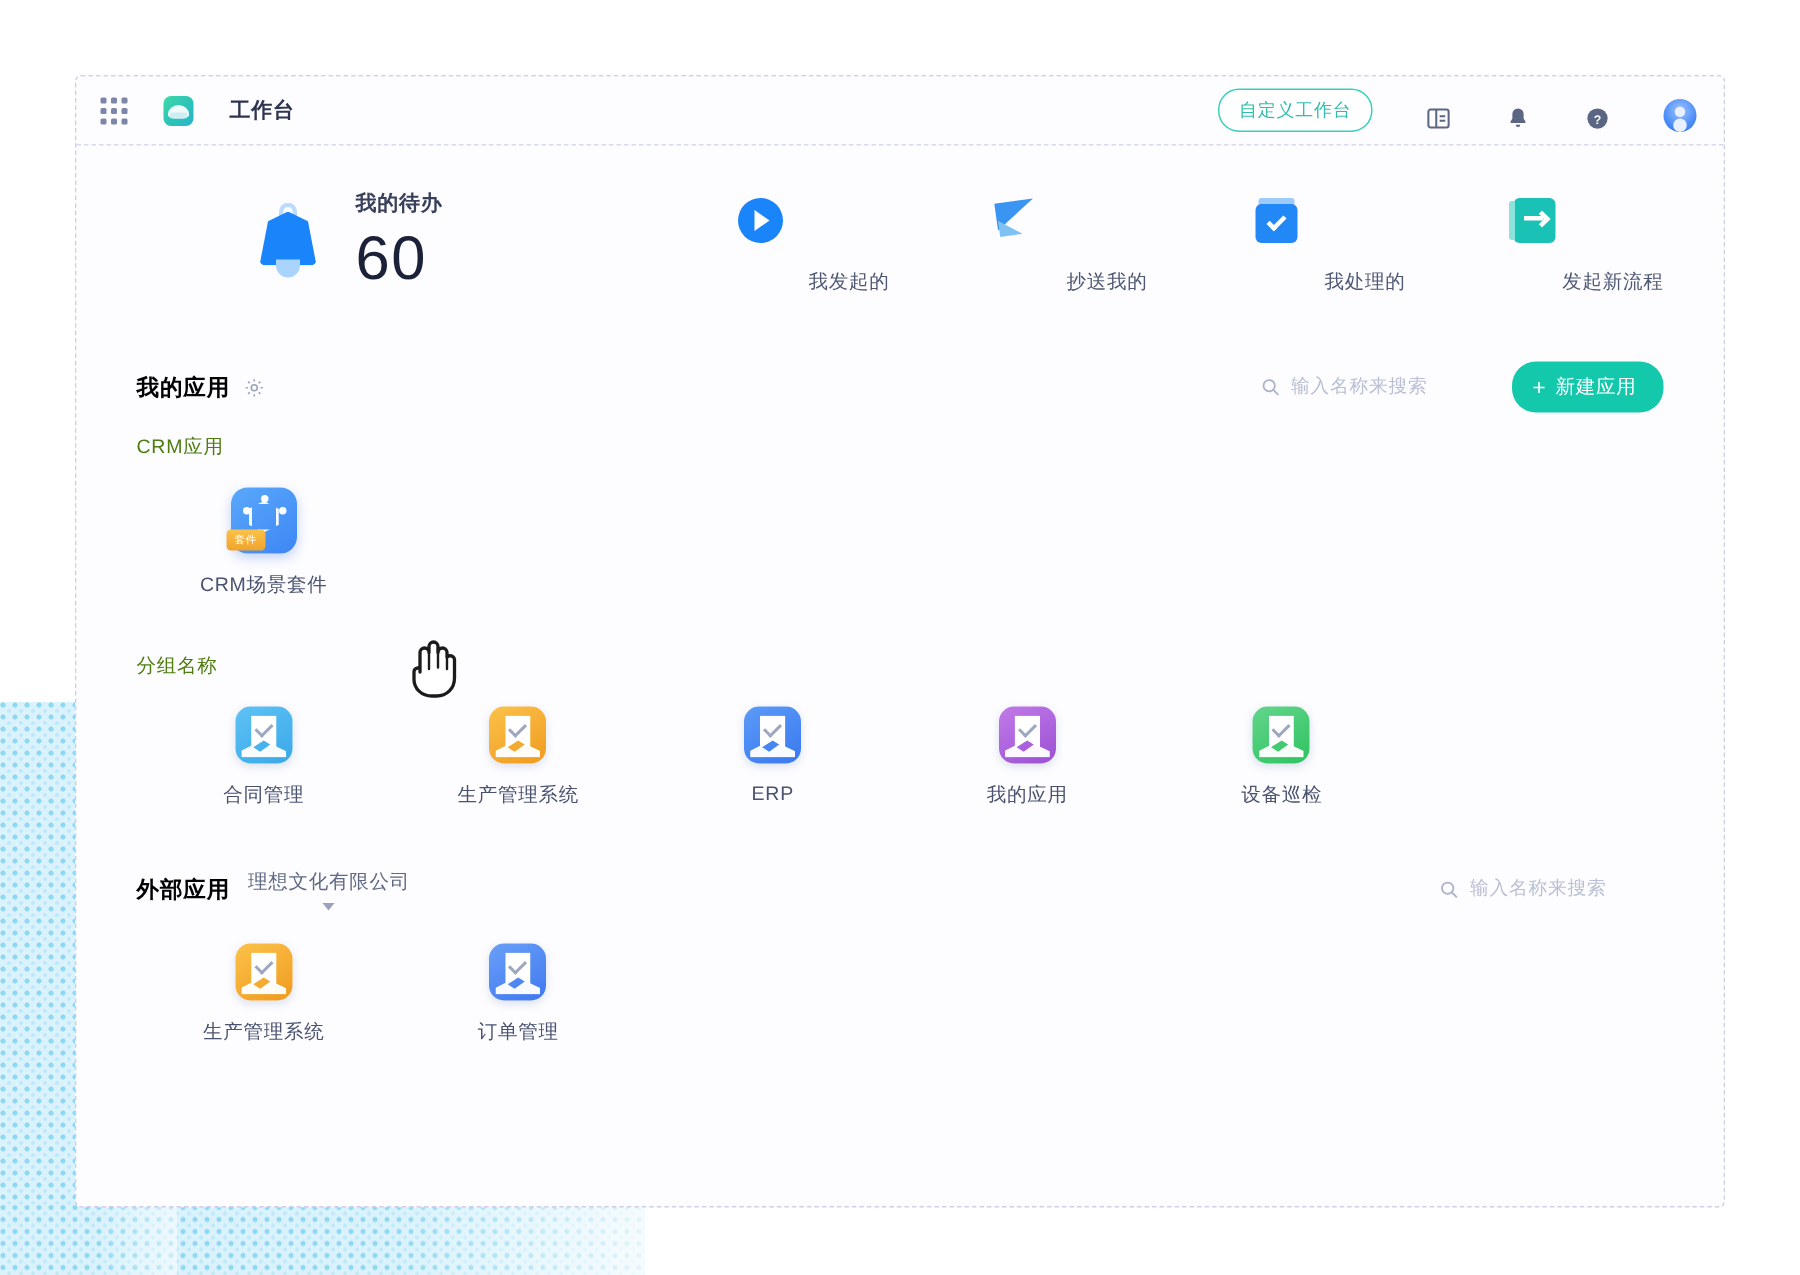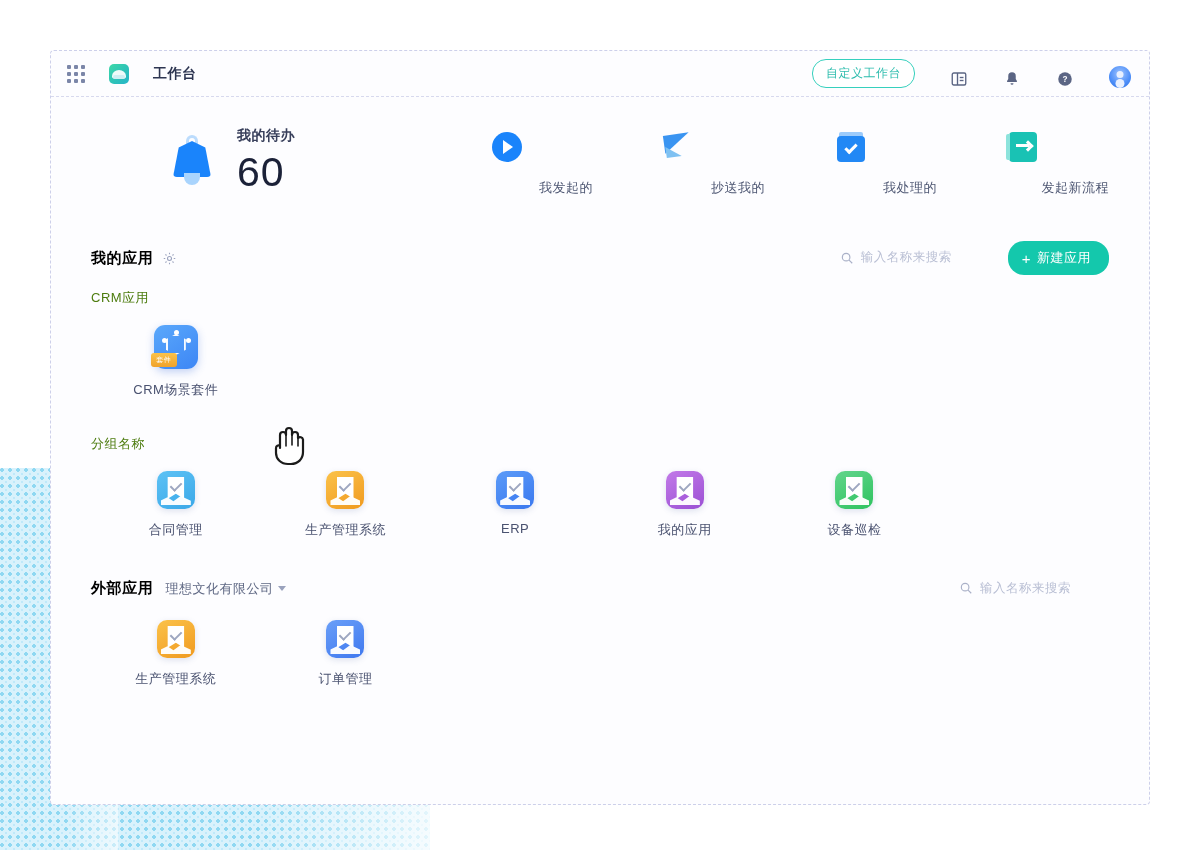--- a/index.html
+++ b/index.html
@@ -139,7 +139,7 @@
   .gear { width:15px;height:15px;margin-left:9px;color:#9aa2bd;cursor:pointer; }
   .org-pill{
     margin-left:12px; font-size:13px; color:#5f6884; display:flex; align-items:center; gap:5px;
-    cursor:pointer; letter-spacing:.5px;
+    cursor:pointer; letter-spacing:.5px;flex-direction:column;
   }
   .caret{ width:0;height:0;border-left:4px solid transparent;border-right:4px solid transparent;border-top:5px solid #9aa2bd;}
   .sec-right{ margin-left:auto; display:flex; align-items:center; gap:18px;}

